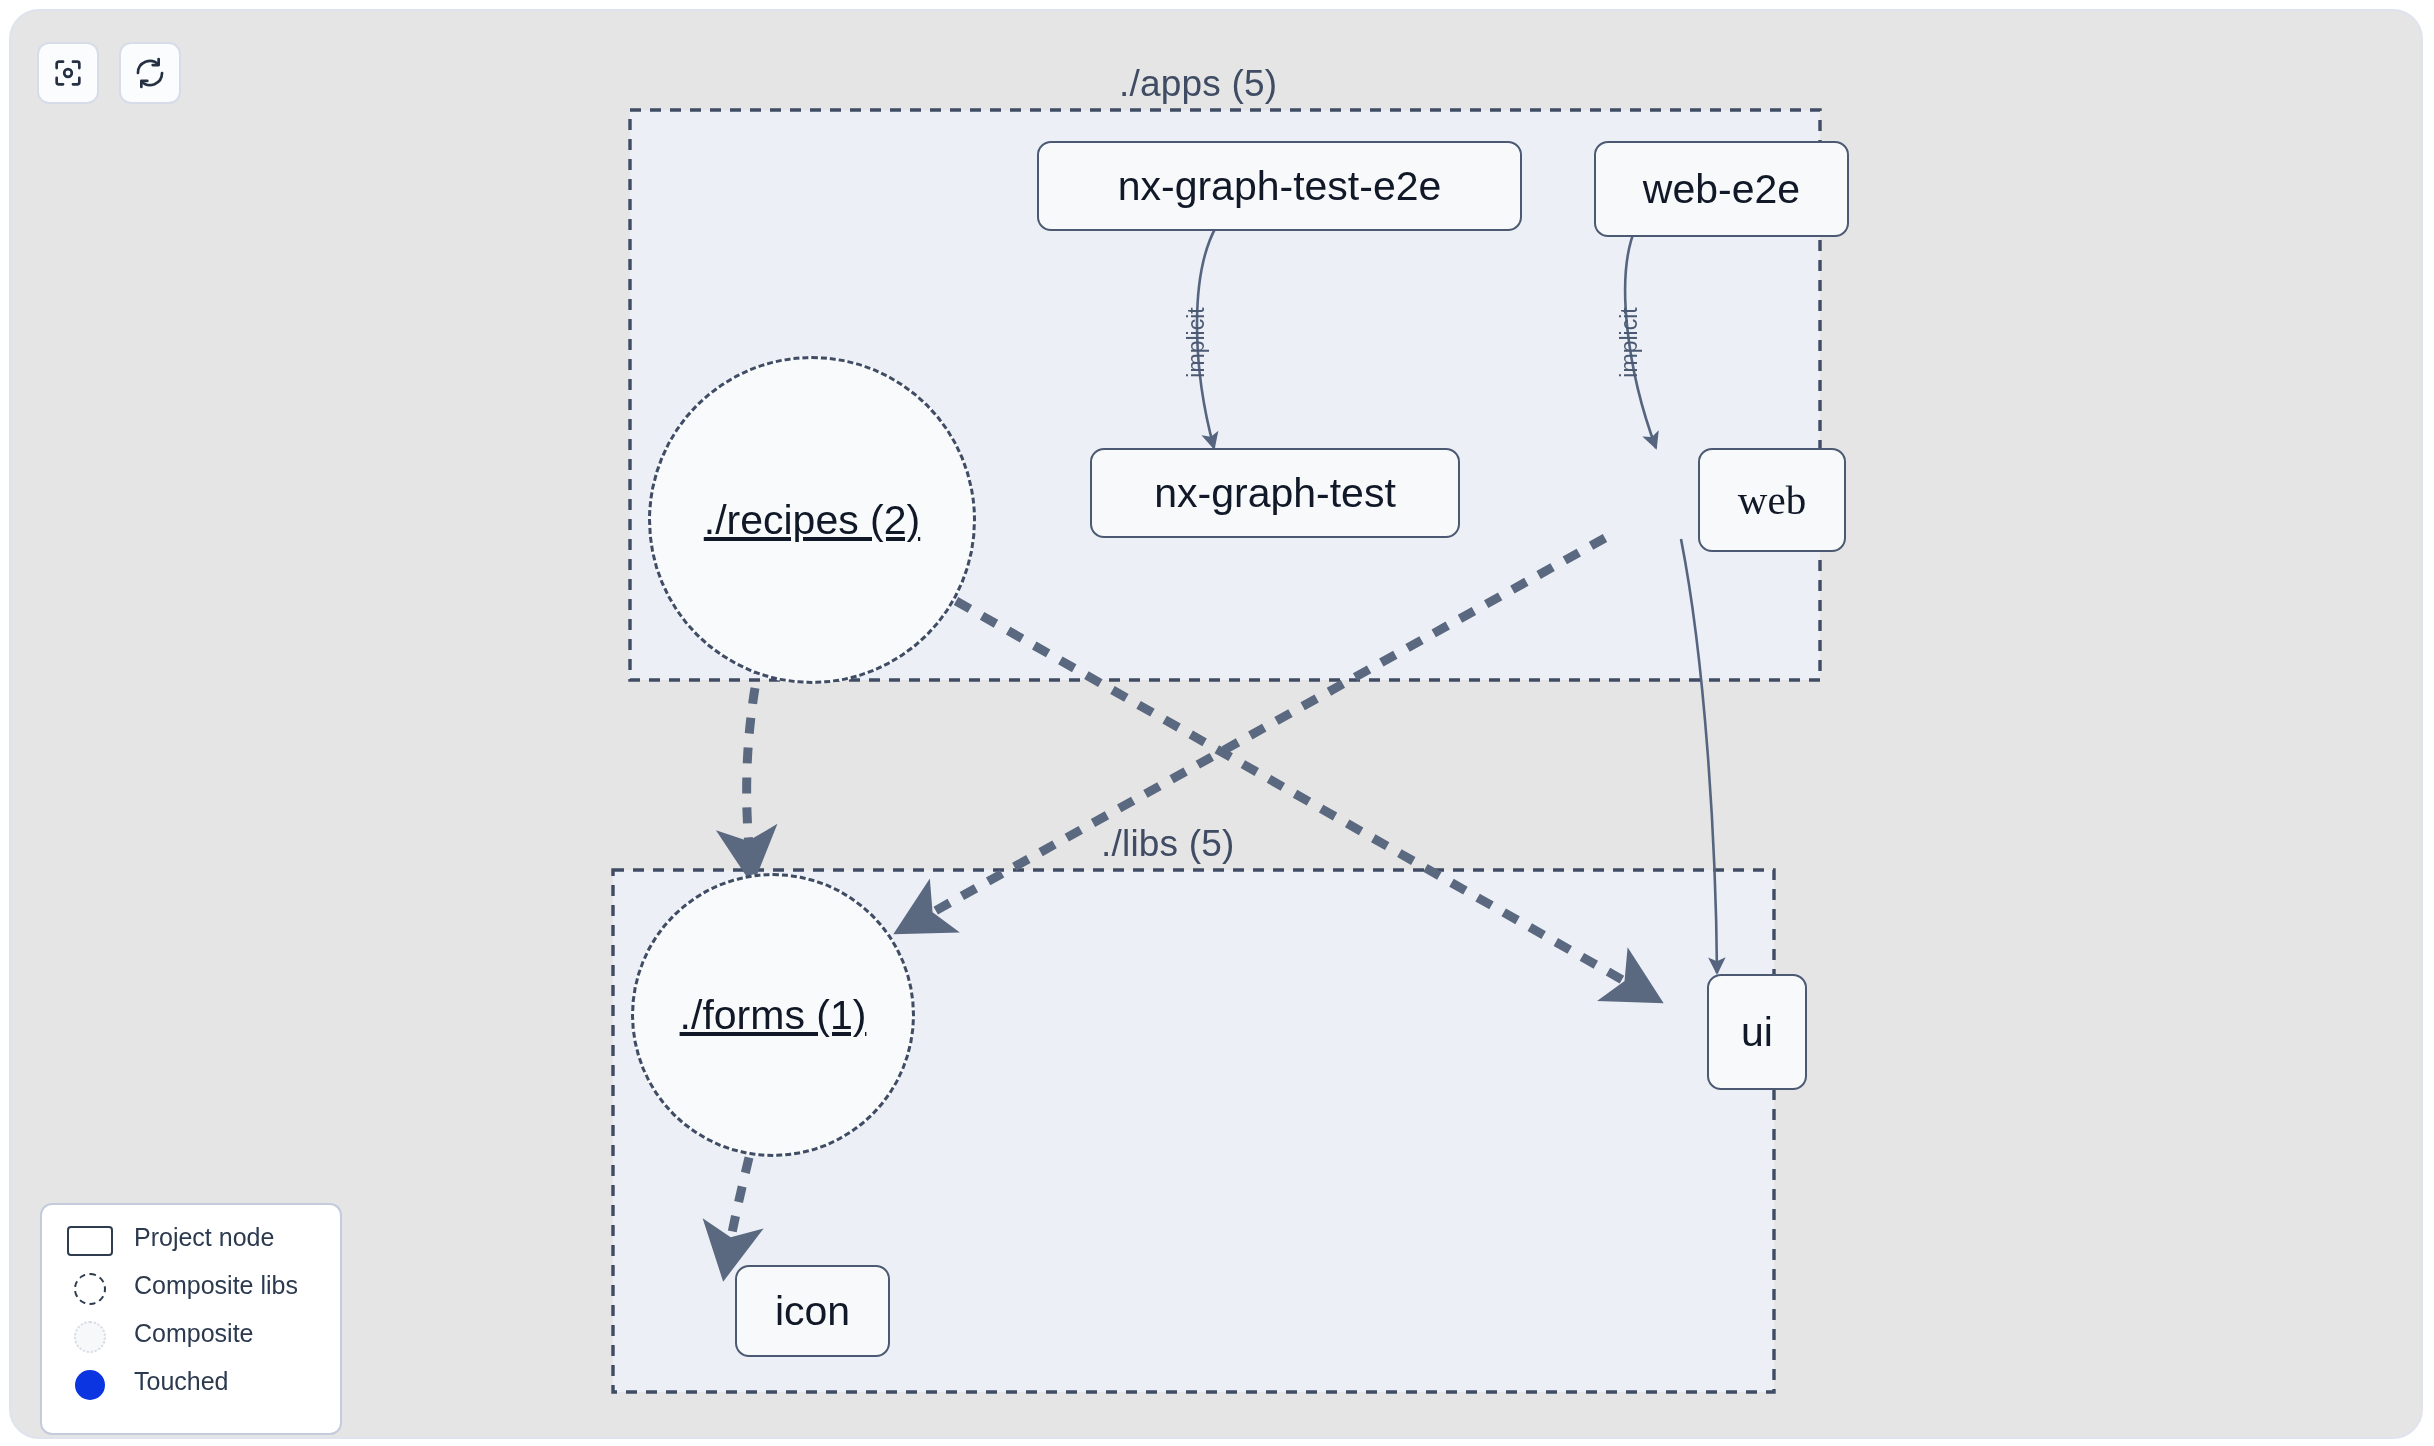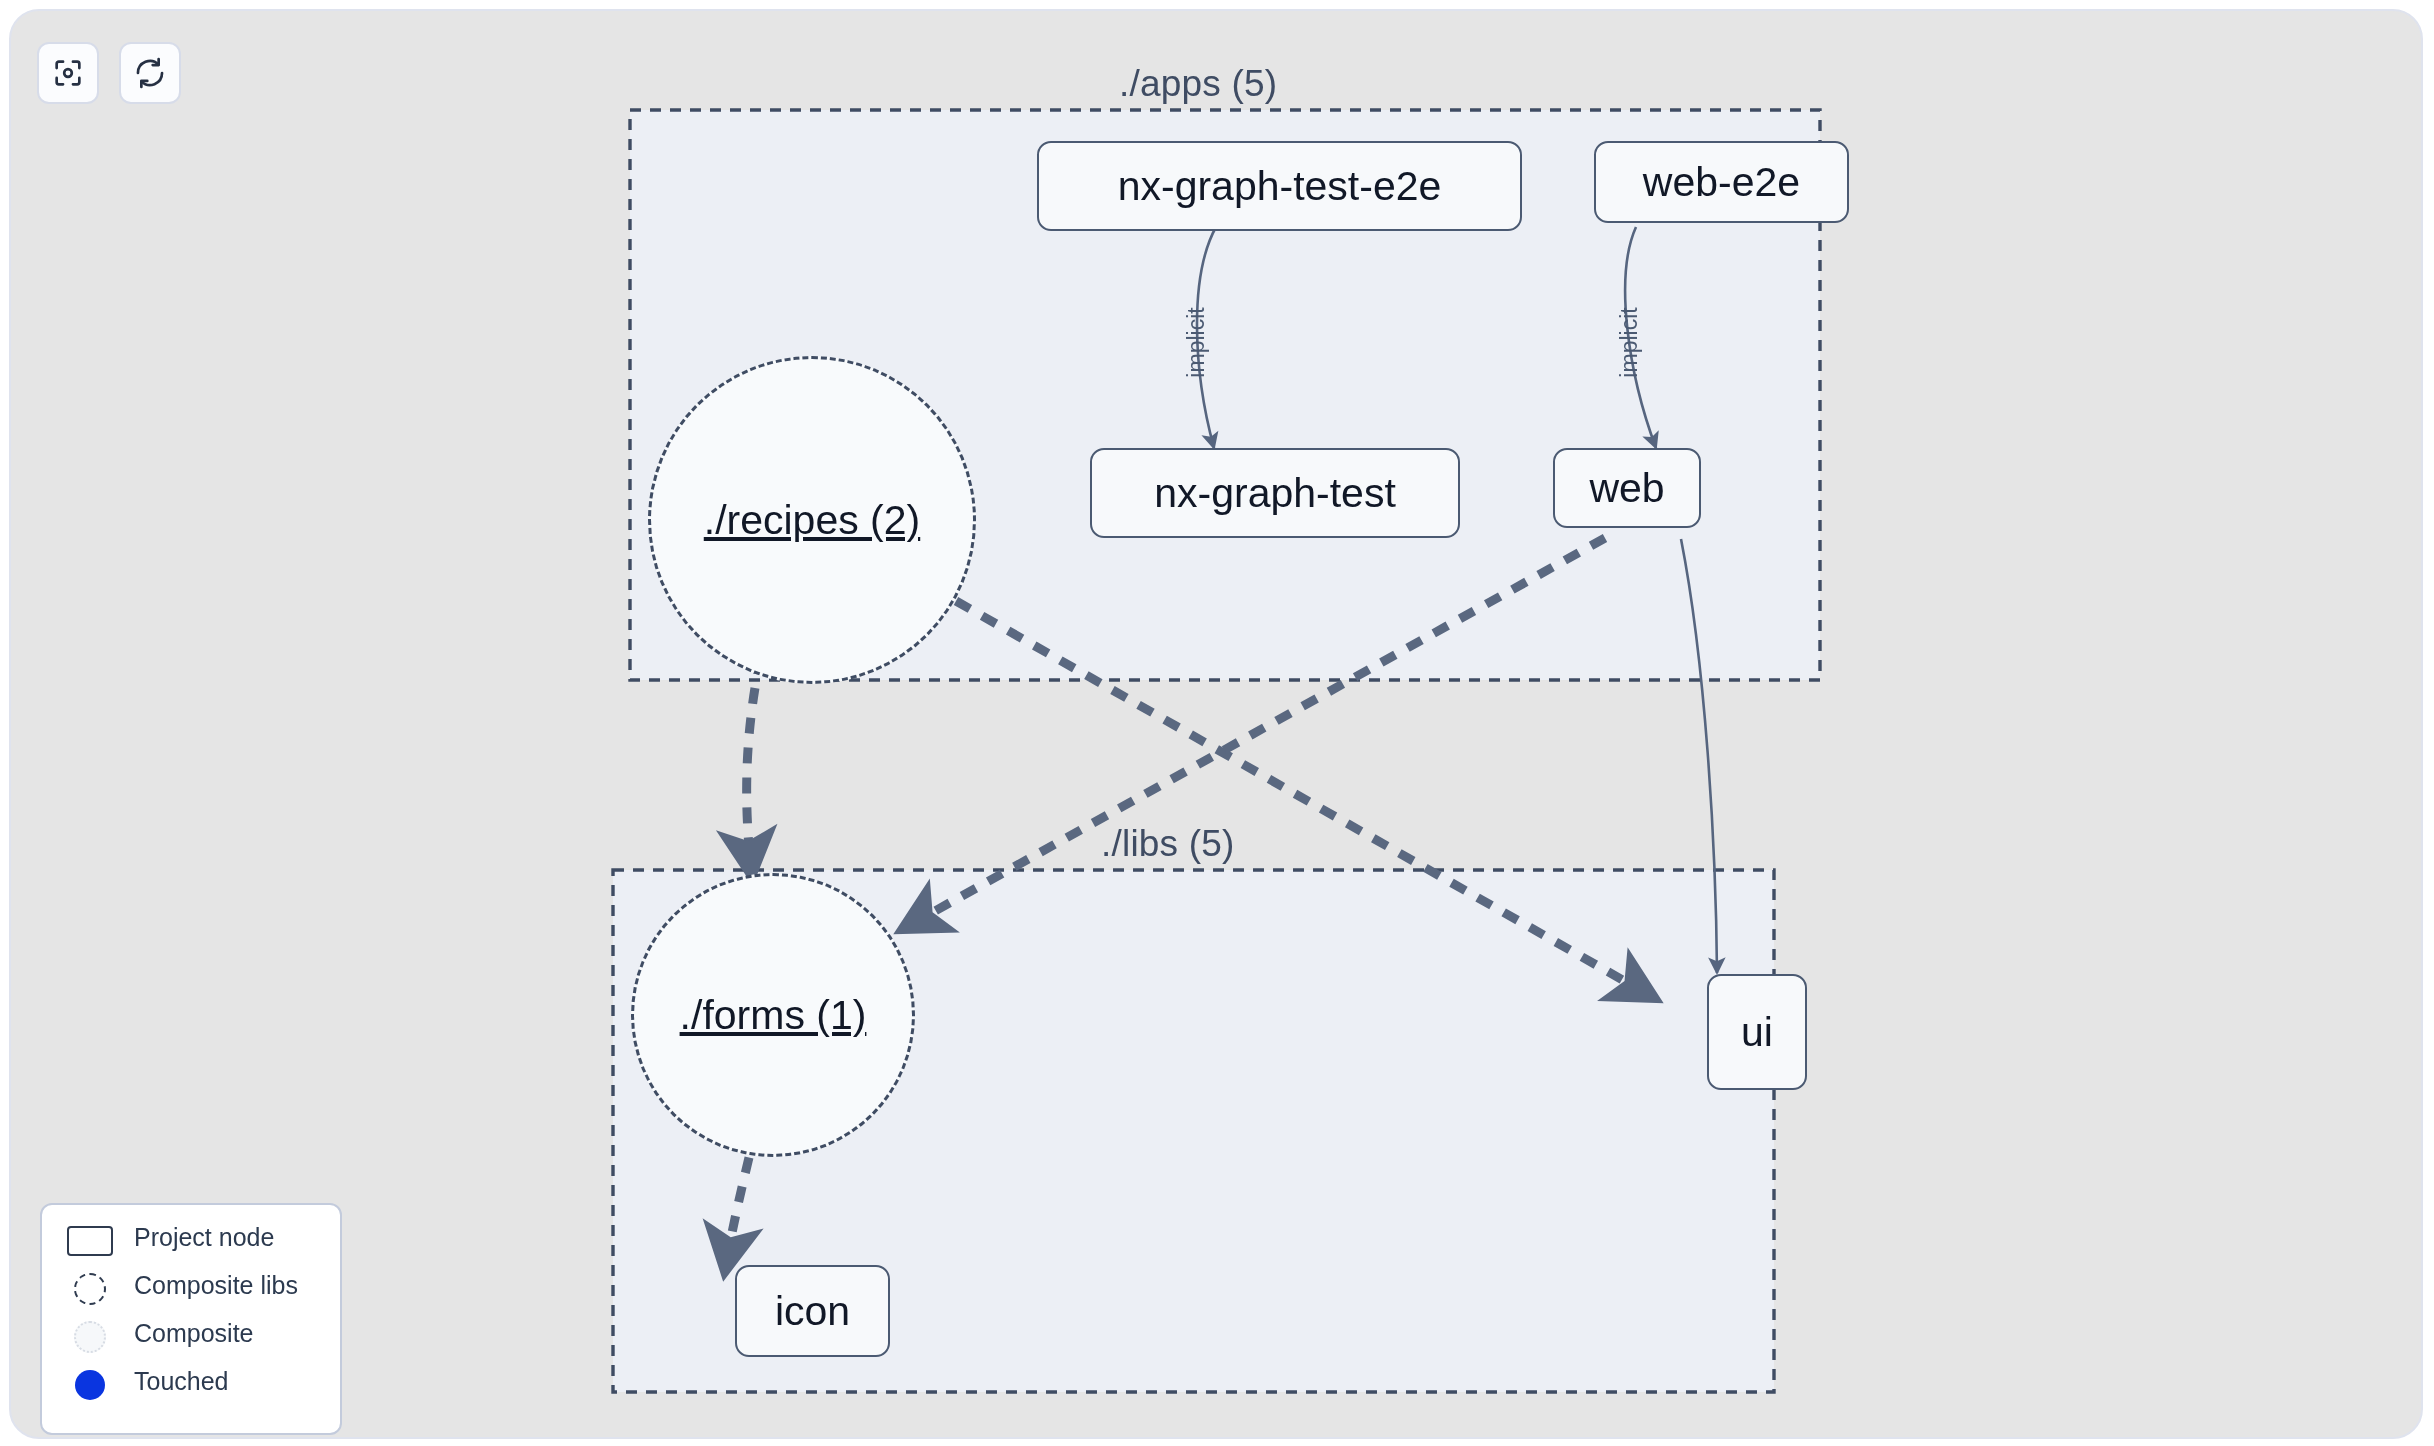--- a/index.html
+++ b/index.html
@@ -240,7 +240,7 @@
       <span>nx-graph-test-e2e</span>
     </div>
 
-    <div class="proj-node" style="left:1542px; top:130px; width:255px; height:82px;">
+    <div class="proj-node" style="left:1542px; top:130px; width:255px; height:96px;">
       <span>web-e2e</span>
     </div>
 

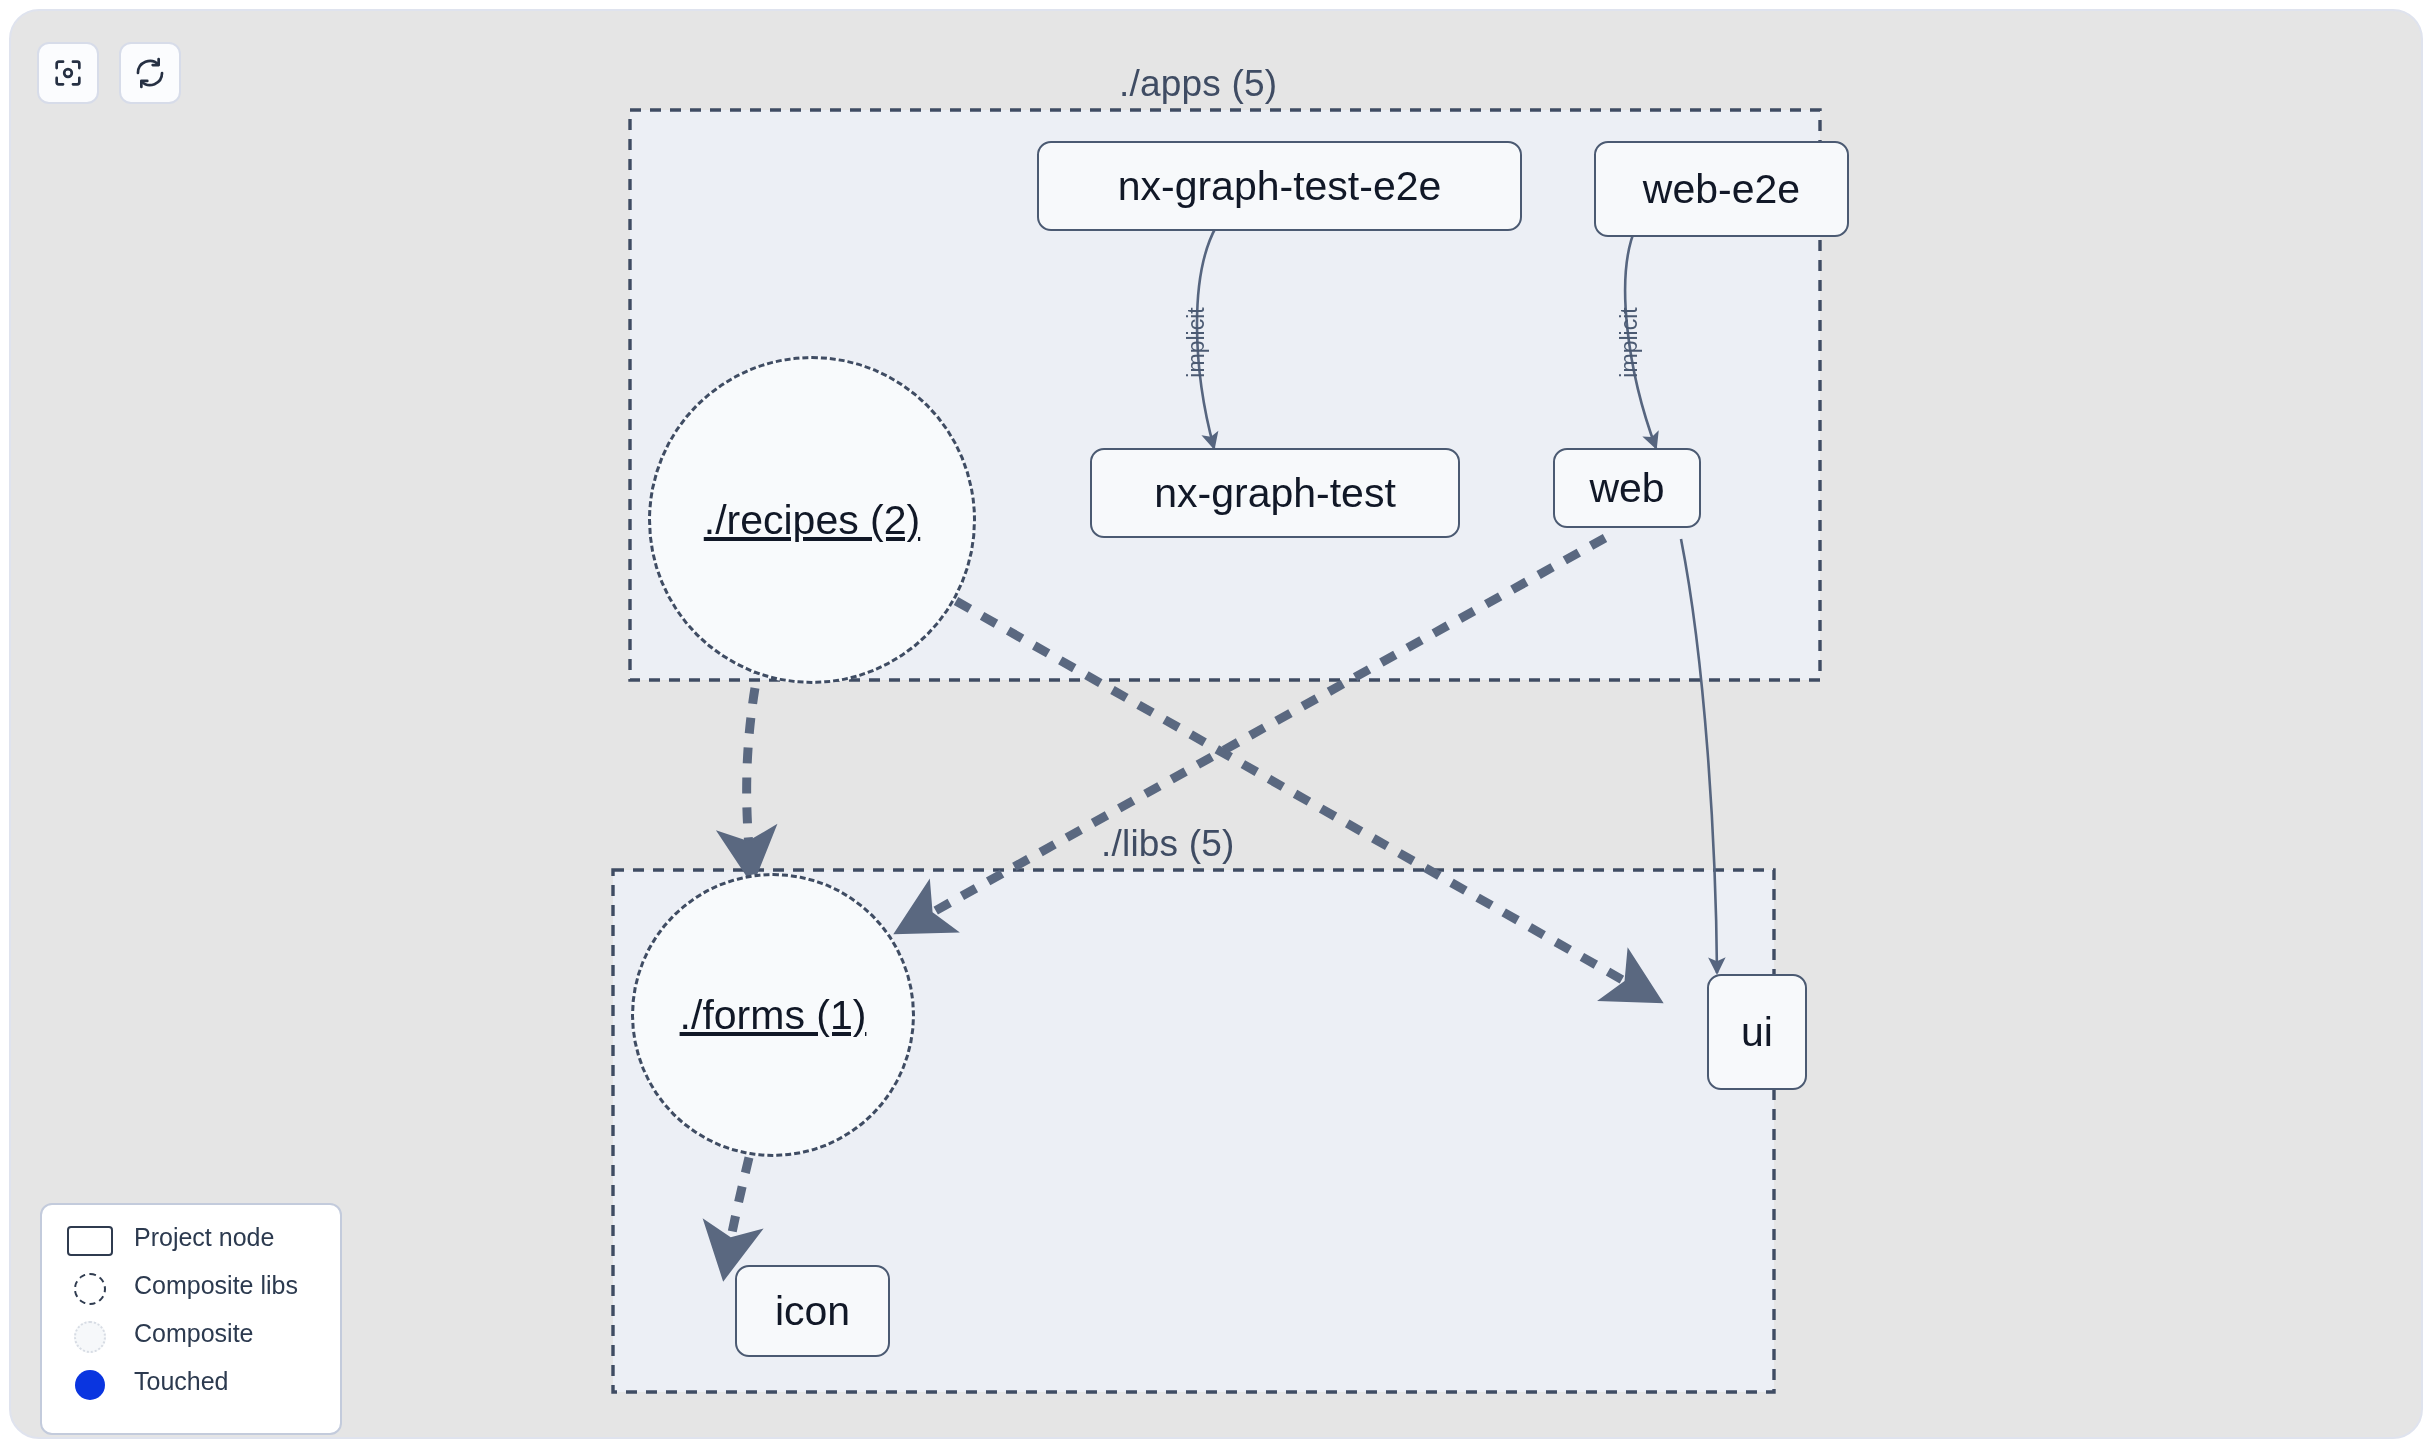--- a/index.html
+++ b/index.html
@@ -248,7 +248,7 @@
       <span>nx-graph-test</span>
     </div>
 
-    <div class="proj-node" style="left:1501px; top:437px; width:148px; height:80px;">
+    <div class="proj-node" style="left:1646px; top:437px; width:148px; height:104px;font-family:Liberation Serif, serif;">
       <span>web</span>
     </div>
 

